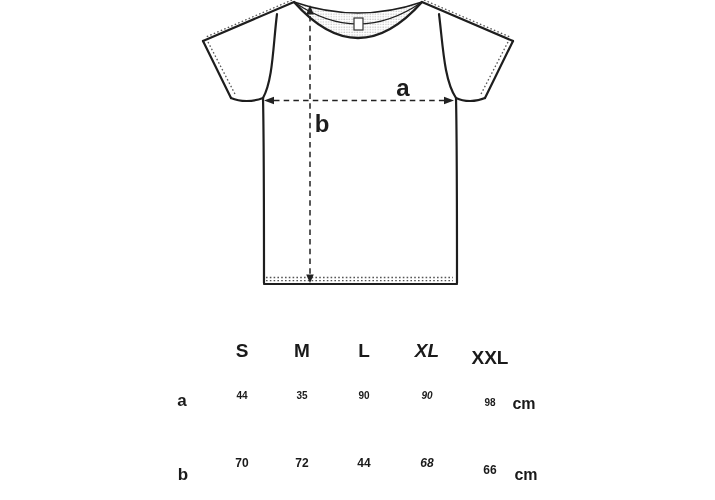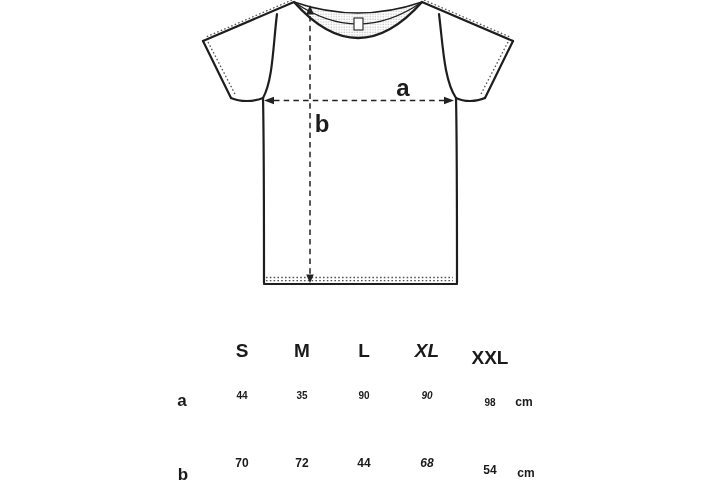--- a/index.html
+++ b/index.html
@@ -36,7 +36,7 @@
   .rlab{font-size:17px;}
   #rlab-a{left:182px;top:392px;}
   #rlab-b{left:183px;top:466px;}
-  .unit{font-size:12px;}
+  .unit{font-size:16px;}
   #unit-a{left:524px;top:396px;}
   #unit-b{left:526px;top:467px;}
   .c0{left:242px;} .c1{left:302px;} .c2{left:364px;} .c3{left:427px;font-style:italic;} .c4{left:490px;margin-top:7px;}

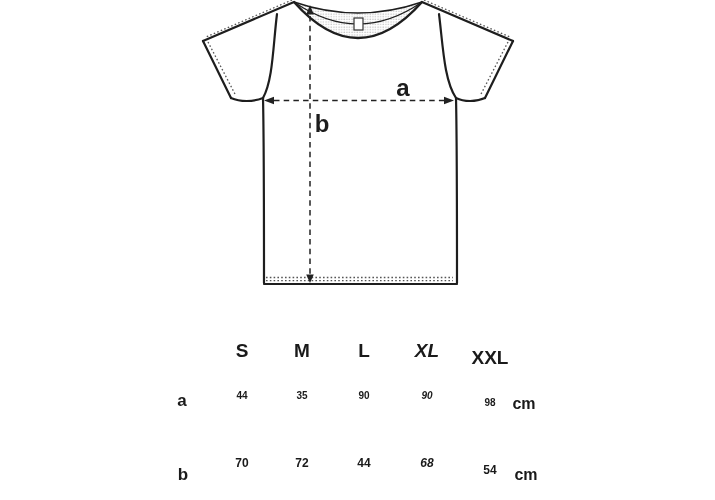--- a/index.html
+++ b/index.html
@@ -124,7 +124,7 @@
     <span class="cell val-b c1">72</span>
     <span class="cell val-b c2">44</span>
     <span class="cell val-b c3">68</span>
-    <span class="cell val-b c4">54</span>
+    <span class="cell val-b c4">66</span>
     <span class="cell unit" id="unit-b">cm</span>
   </div>
 

